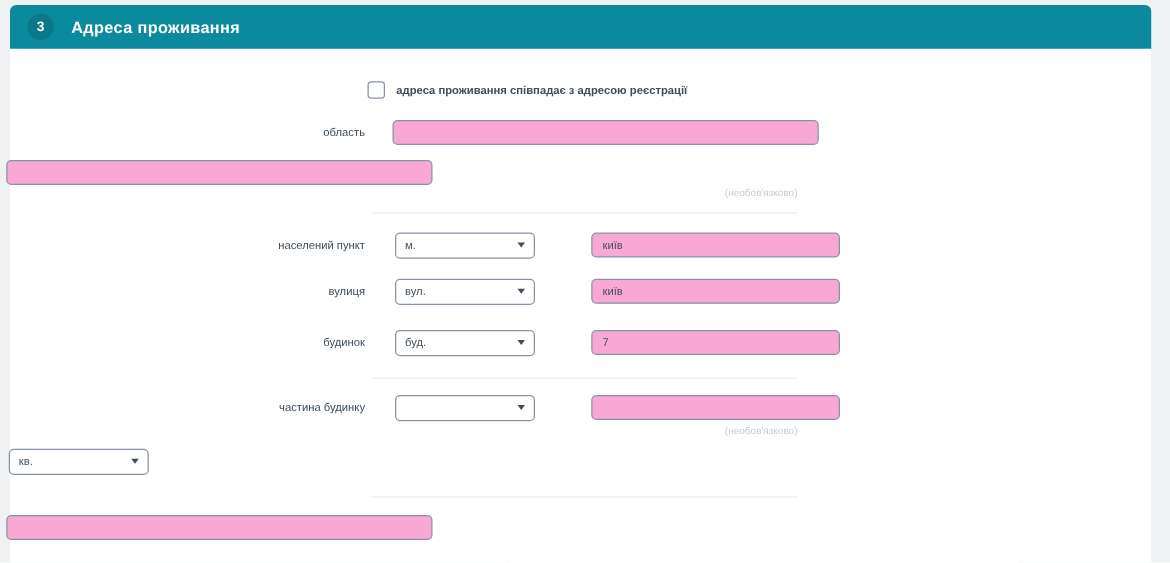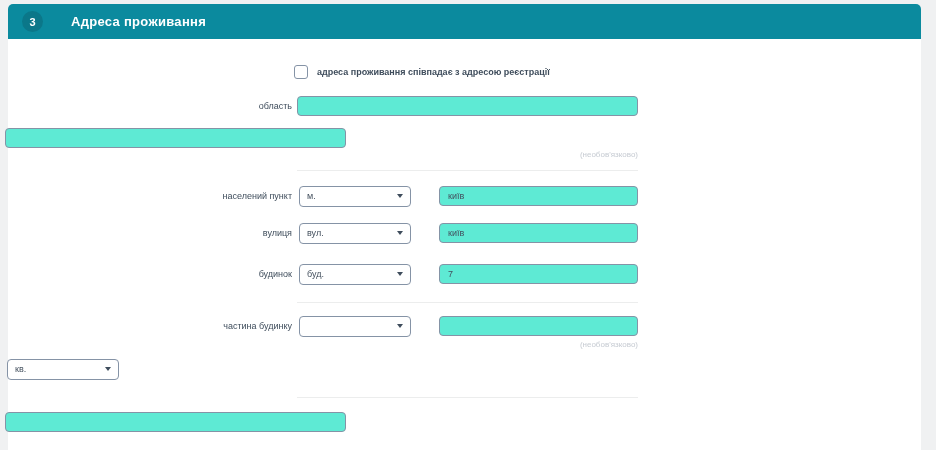--- a/index.html
+++ b/index.html
@@ -27,7 +27,7 @@
     color:#ffffff;font-size:11px;font-weight:bold;
   }
   .section-title{
-    margin-left:28px;color:#ffffff;font-size:13px;font-weight:bold;
+    margin-left:14px;color:#ffffff;font-size:13px;font-weight:bold;
     letter-spacing:0.3px;
   }
   .checkbox-row{

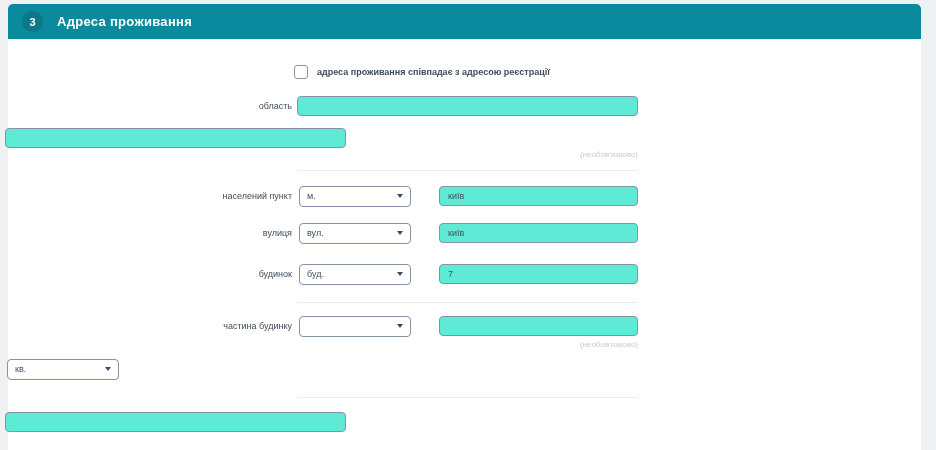--- a/index.html
+++ b/index.html
@@ -44,7 +44,7 @@
   }
   .row{
     position:absolute;left:0;width:936px;height:22px;
-    display:flex;align-items:center;
+    display:flex;align-items:center;gap:17px;
   }
   .flabel{
     width:292px;text-align:right;font-size:9px;color:#3f4d5c;

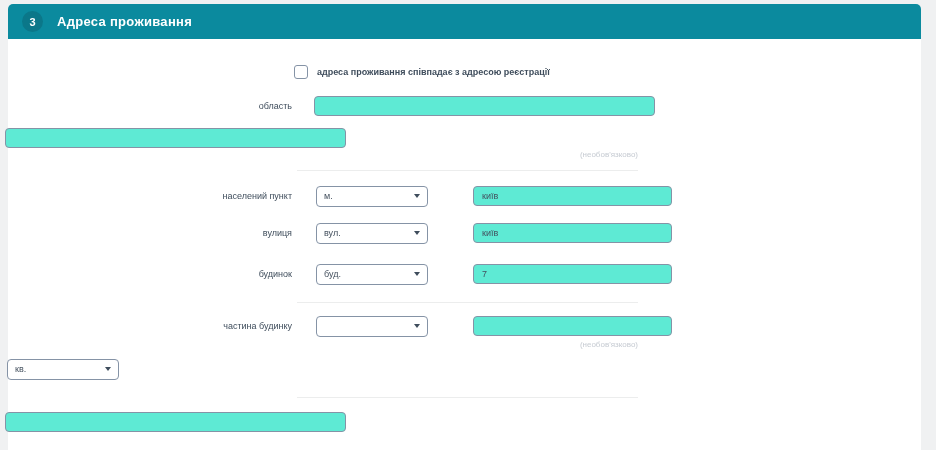--- a/index.html
+++ b/index.html
@@ -52,7 +52,7 @@
   }
   .tinput{
     height:20px;border:1px solid #8593a6;border-radius:4px;
-    background:#5eead4;box-sizing:border-box;
+    background:#f9a8d4;box-sizing:border-box;
     font-family:"Liberation Sans", sans-serif;
     font-size:9px;color:#44505e;padding:0 8px;outline:none;
   }

